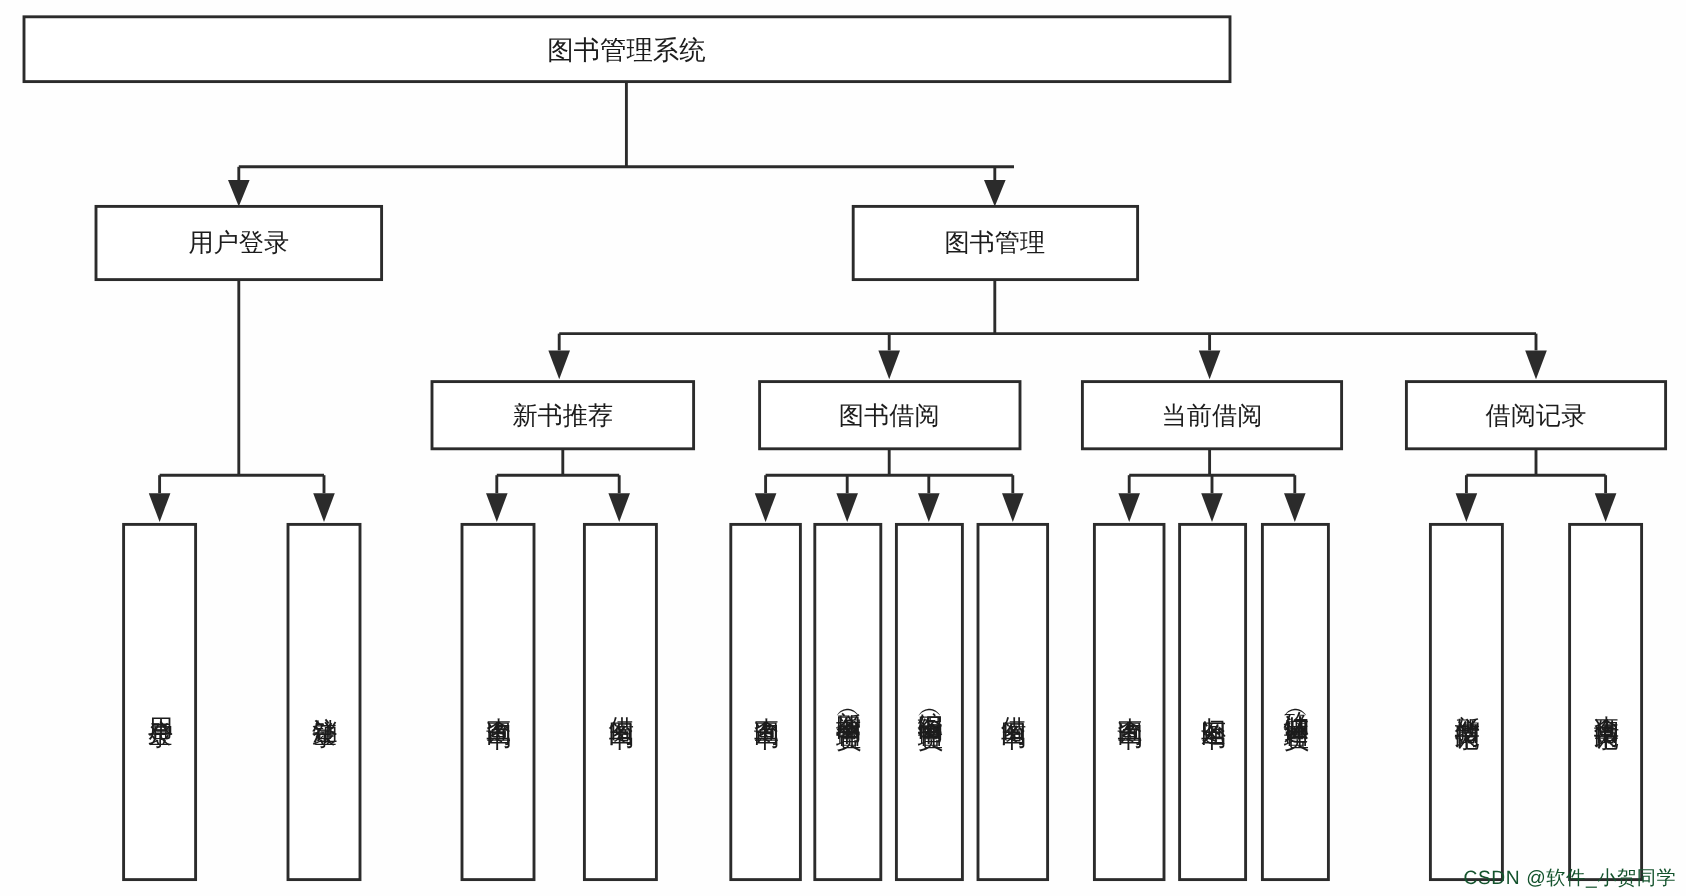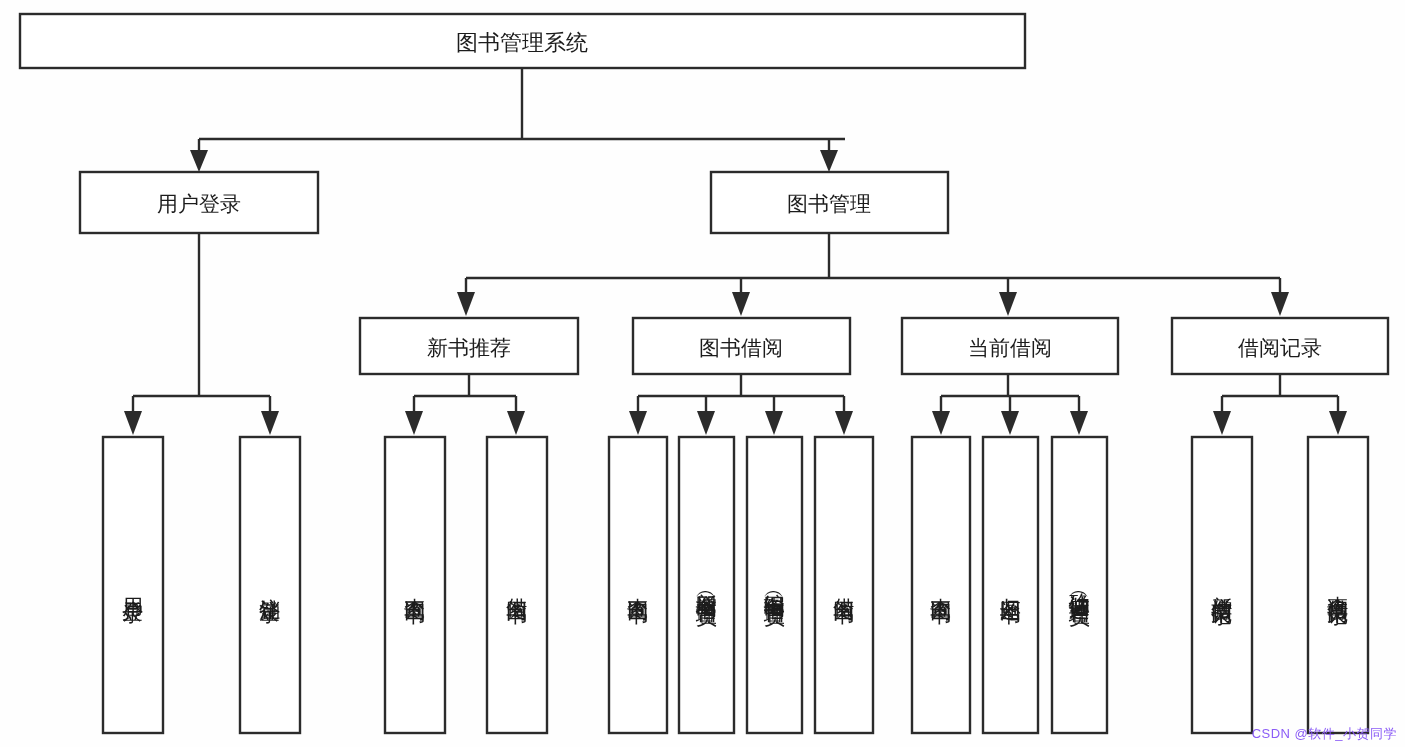--- a/index.html
+++ b/index.html
@@ -80,8 +80,8 @@
     right: 8px;
     bottom: 4px;
     font-family: "Liberation Sans", "DejaVu Sans", sans-serif;
-    font-size: 13px;
-    color: #8b5cf6;
+    font-size: 16px;
+    color: #14532d;
     letter-spacing: 0.5px;
     white-space: nowrap;
   }

